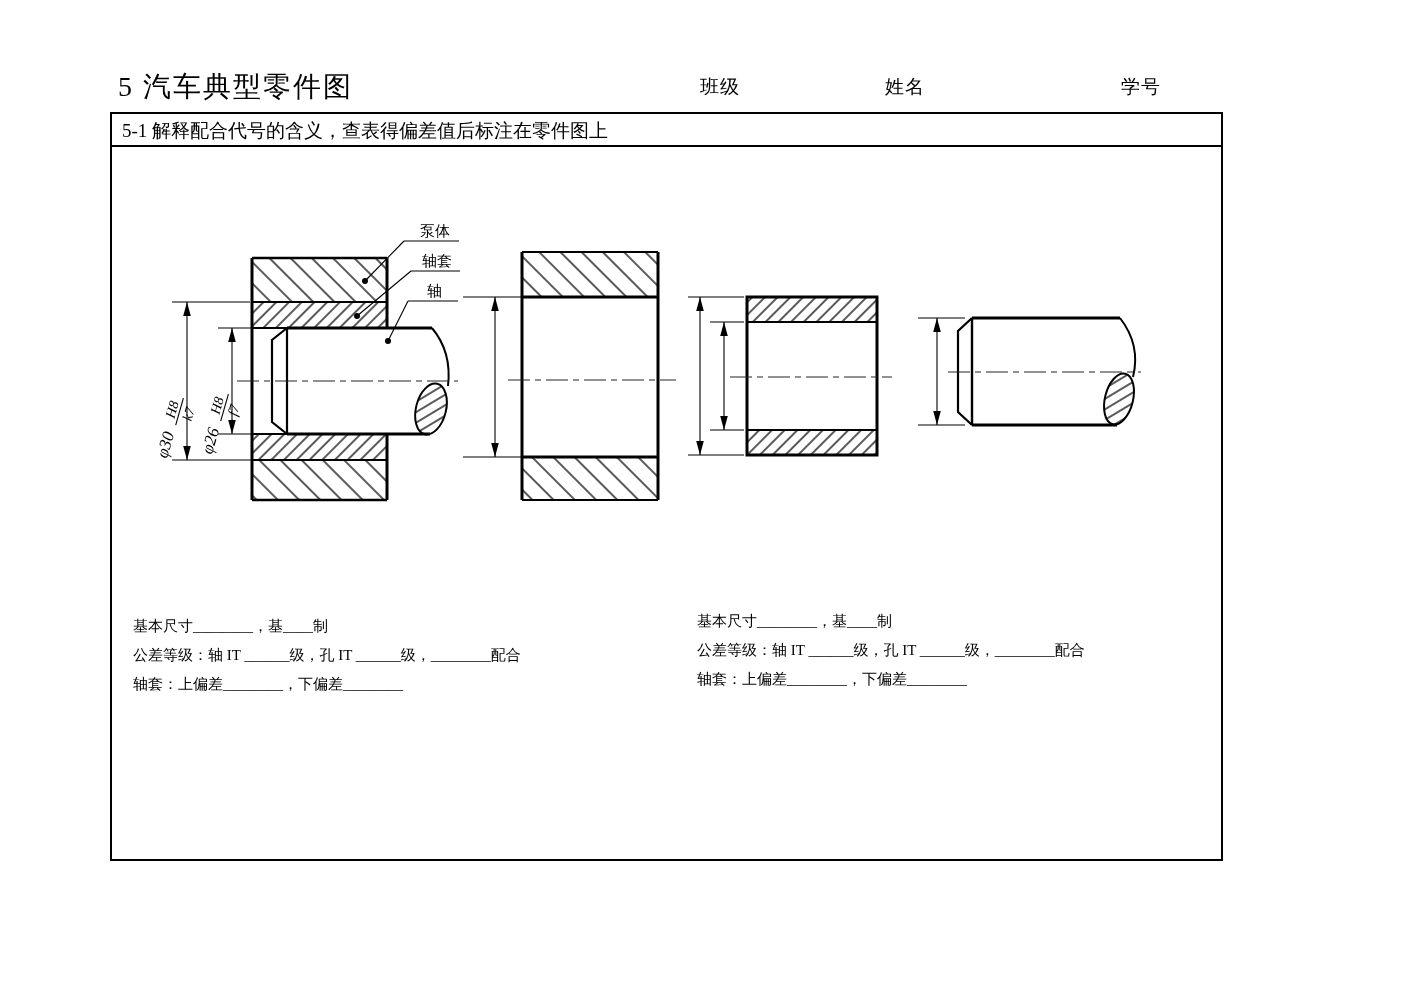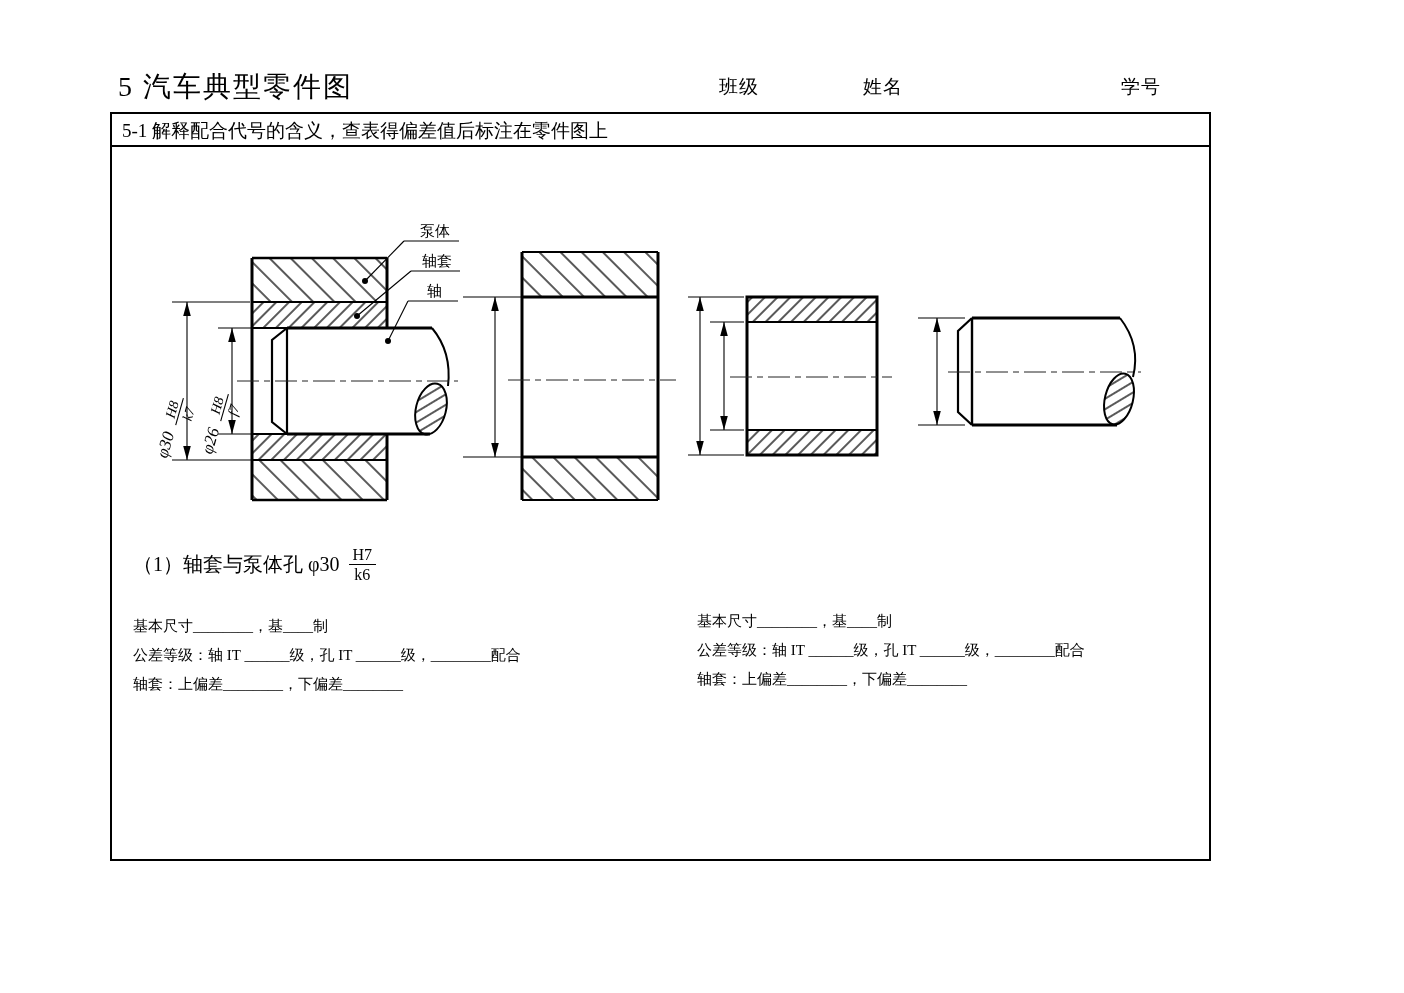--- a/index.html
+++ b/index.html
@@ -32,7 +32,7 @@
 <div class="page">
 
   <span class="doc-title">5 汽车典型零件图</span>
-  <span class="hfield" style="left:719px">班级</span>
+  <span class="hfield" style="left:700px">班级</span>
   <span class="hfield" style="left:863px">姓名</span>
   <span class="hfield" style="left:1121px">学号</span>
 

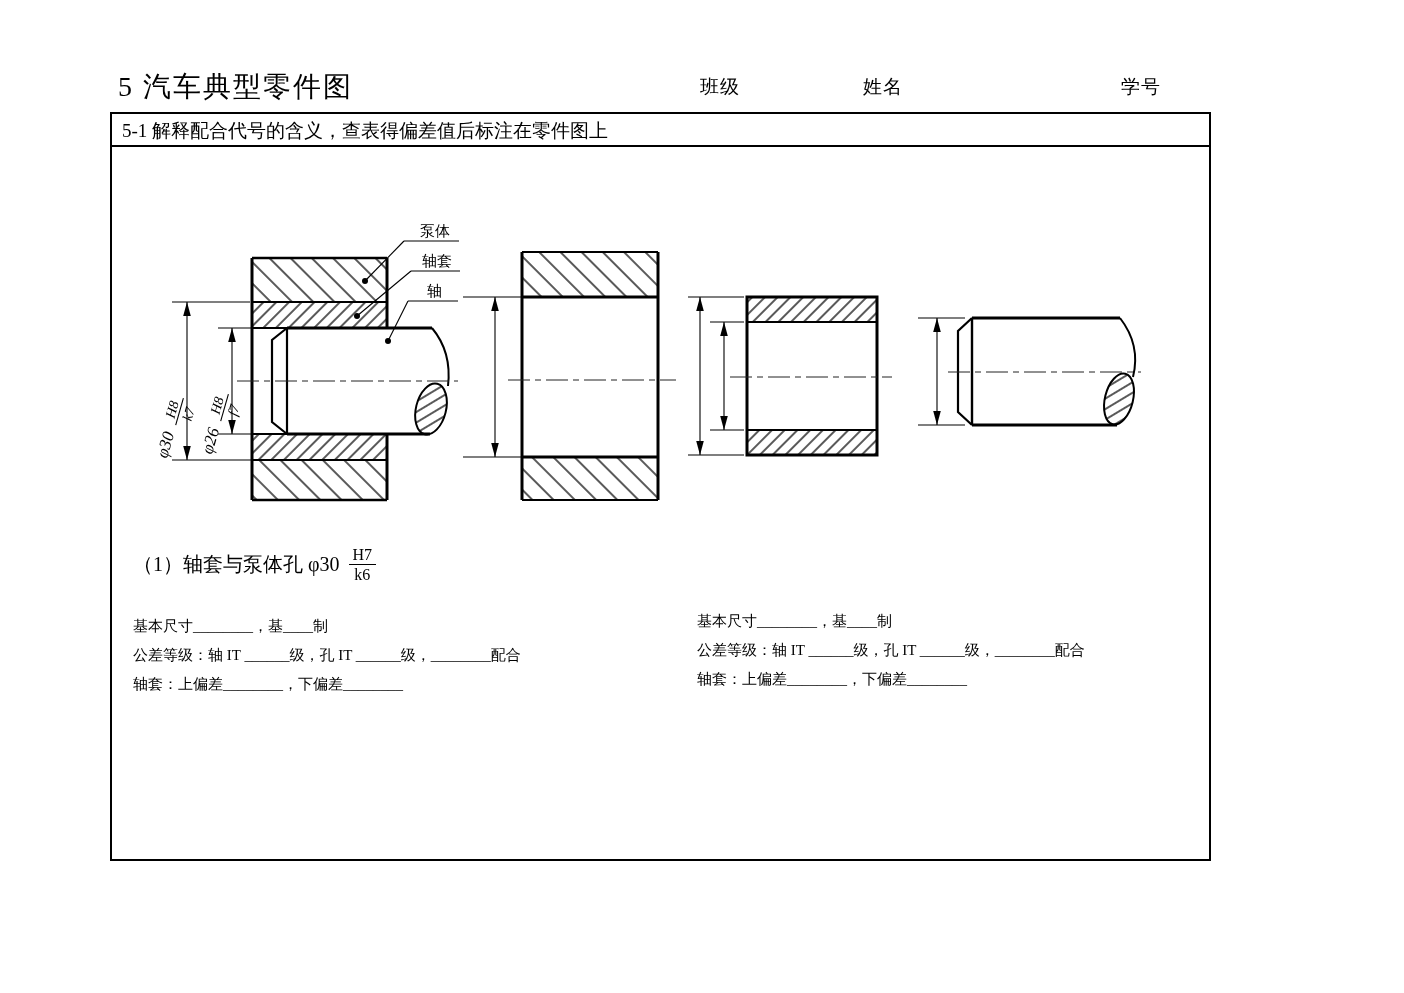--- a/index.html
+++ b/index.html
@@ -33,7 +33,7 @@
 
   <span class="doc-title">5 汽车典型零件图</span>
   <span class="hfield" style="left:700px">班级</span>
-  <span class="hfield" style="left:863px">姓名</span>
+  <span class="hfield" style="left:885px">姓名</span>
   <span class="hfield" style="left:1121px">学号</span>
 
   <div class="main-box">

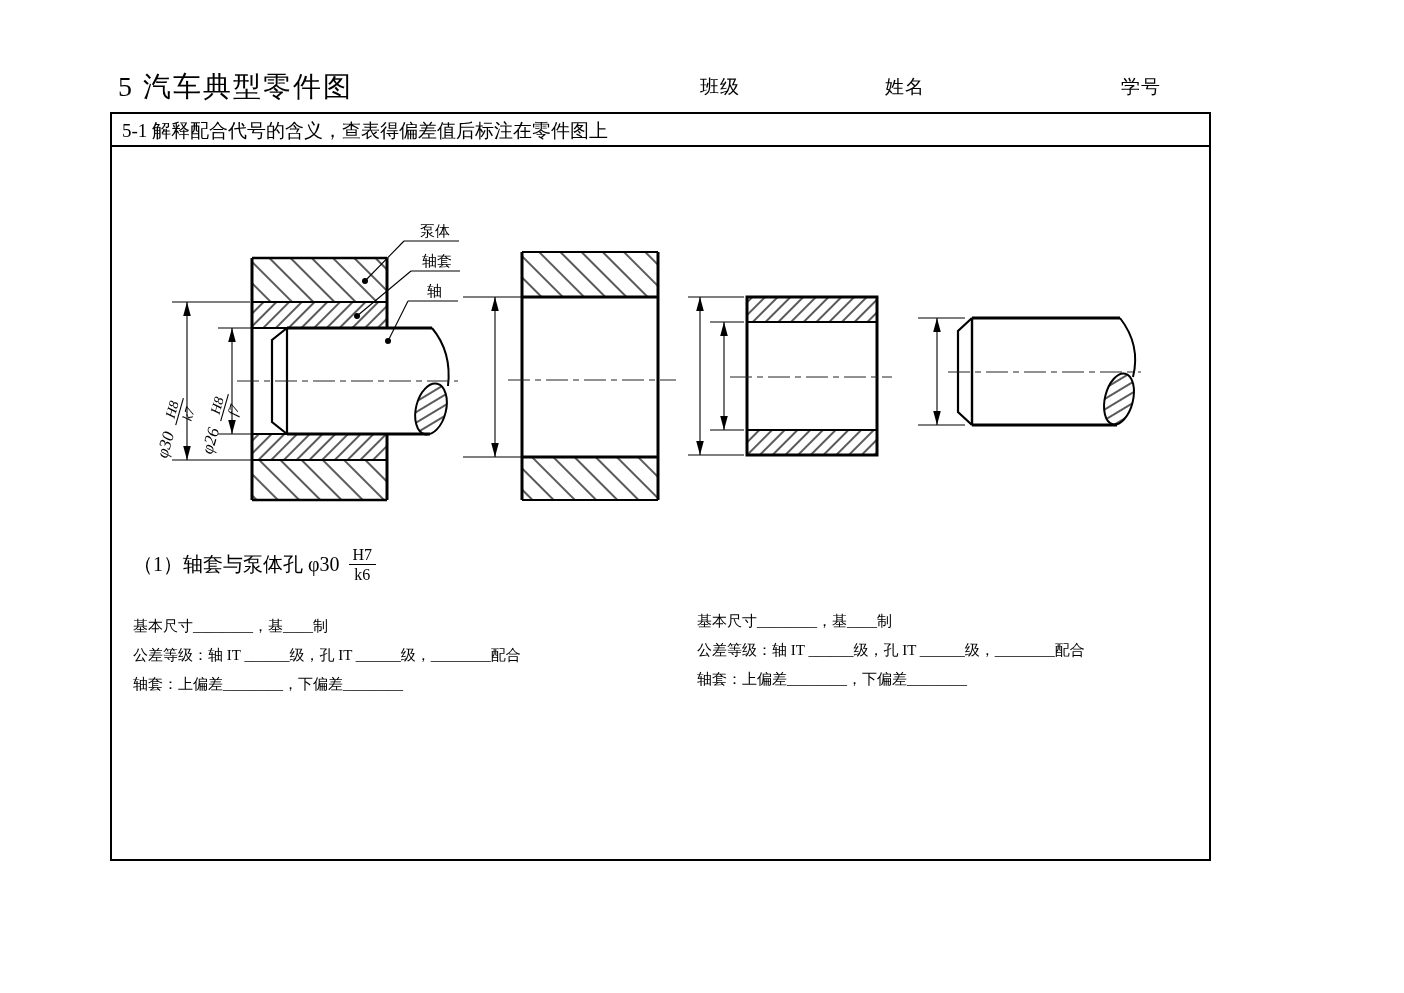--- a/index.html
+++ b/index.html
@@ -7,7 +7,7 @@
         font-family:"Liberation Serif","DejaVu Serif",serif;color:#000;}
   .doc-title{position:absolute;left:118px;top:68px;font-size:28px;letter-spacing:2px;}
   .hfield{position:absolute;top:74px;font-size:19px;letter-spacing:1px;}
-  .main-box{position:absolute;left:110px;top:112px;width:1097px;height:745px;border:2.5px solid #000;}
+  .main-box{position:absolute;left:110px;top:112px;width:1097px;height:745px;border:2.5px solid #000;padding-left:12px;}
   .q-bar{position:absolute;left:0;top:0;width:100%;height:33px;border-bottom:2.5px solid #000;
          font-size:19px;line-height:33px;padding-left:10px;box-sizing:border-box;}
   .drawsvg{position:absolute;left:110px;top:150px;}

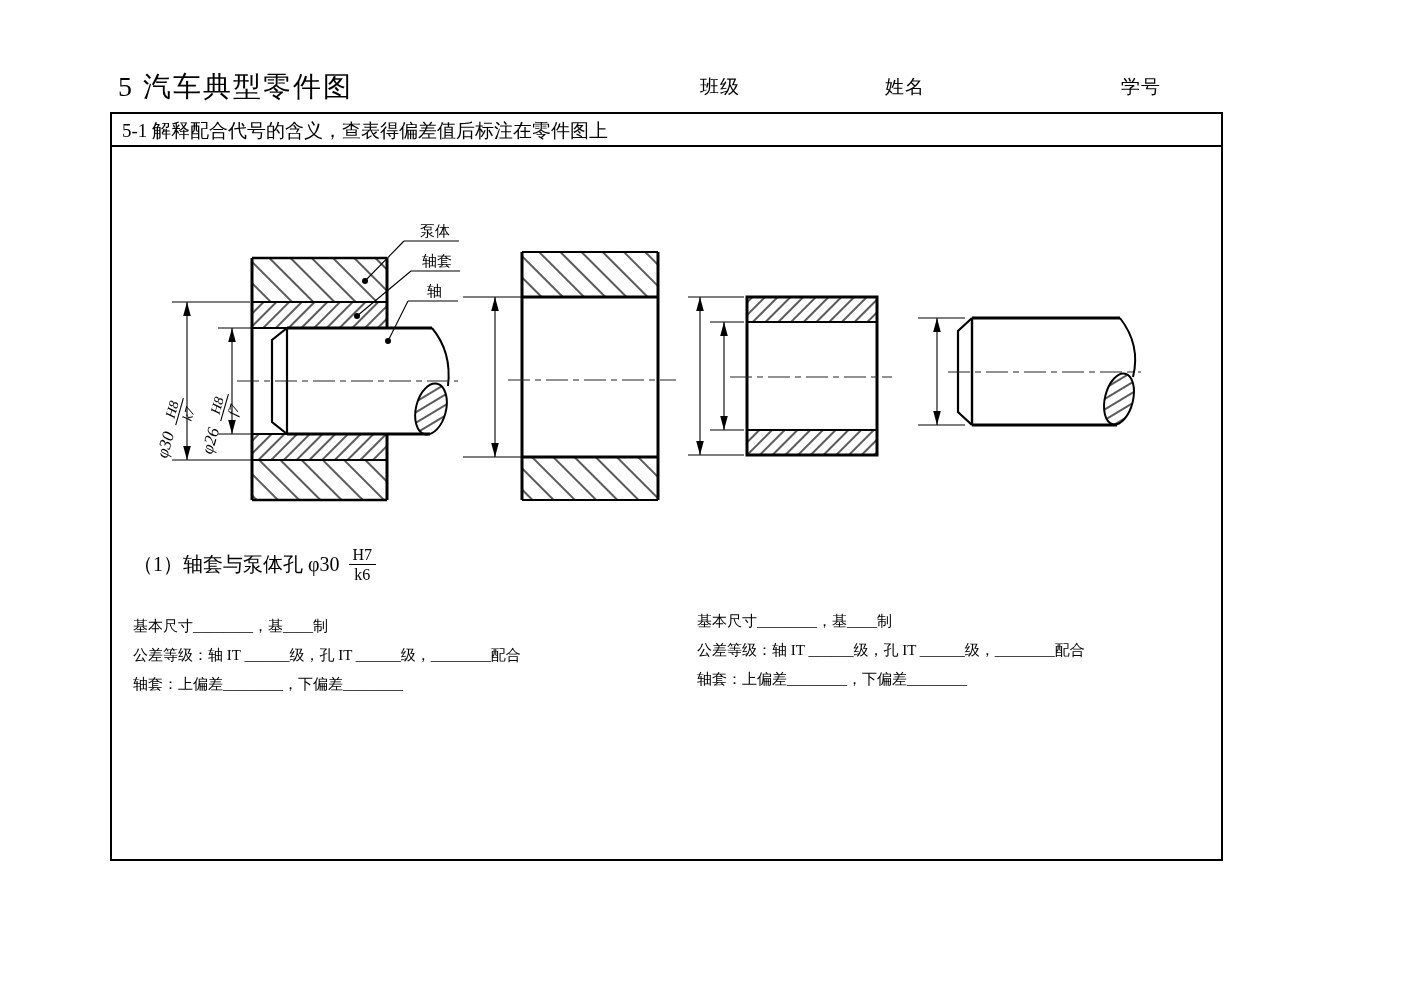--- a/index.html
+++ b/index.html
@@ -182,13 +182,6 @@
     </g>
   </svg>
 
-  <div class="task-heading" style="left:133px;top:546px">
-    <span>（1）轴套与泵体孔 φ30</span>
-    <span class="frac">
-      <span class="fnum">H7</span>
-      <span class="fden">k6</span>
-    </span>
-  </div>
   <div class="fills" style="left:133px;top:612px">
     <div class="fill-line">基本尺寸________，基____制</div>
     <div class="fill-line">公差等级：轴 IT ______级，孔 IT ______级，________配合</div>

